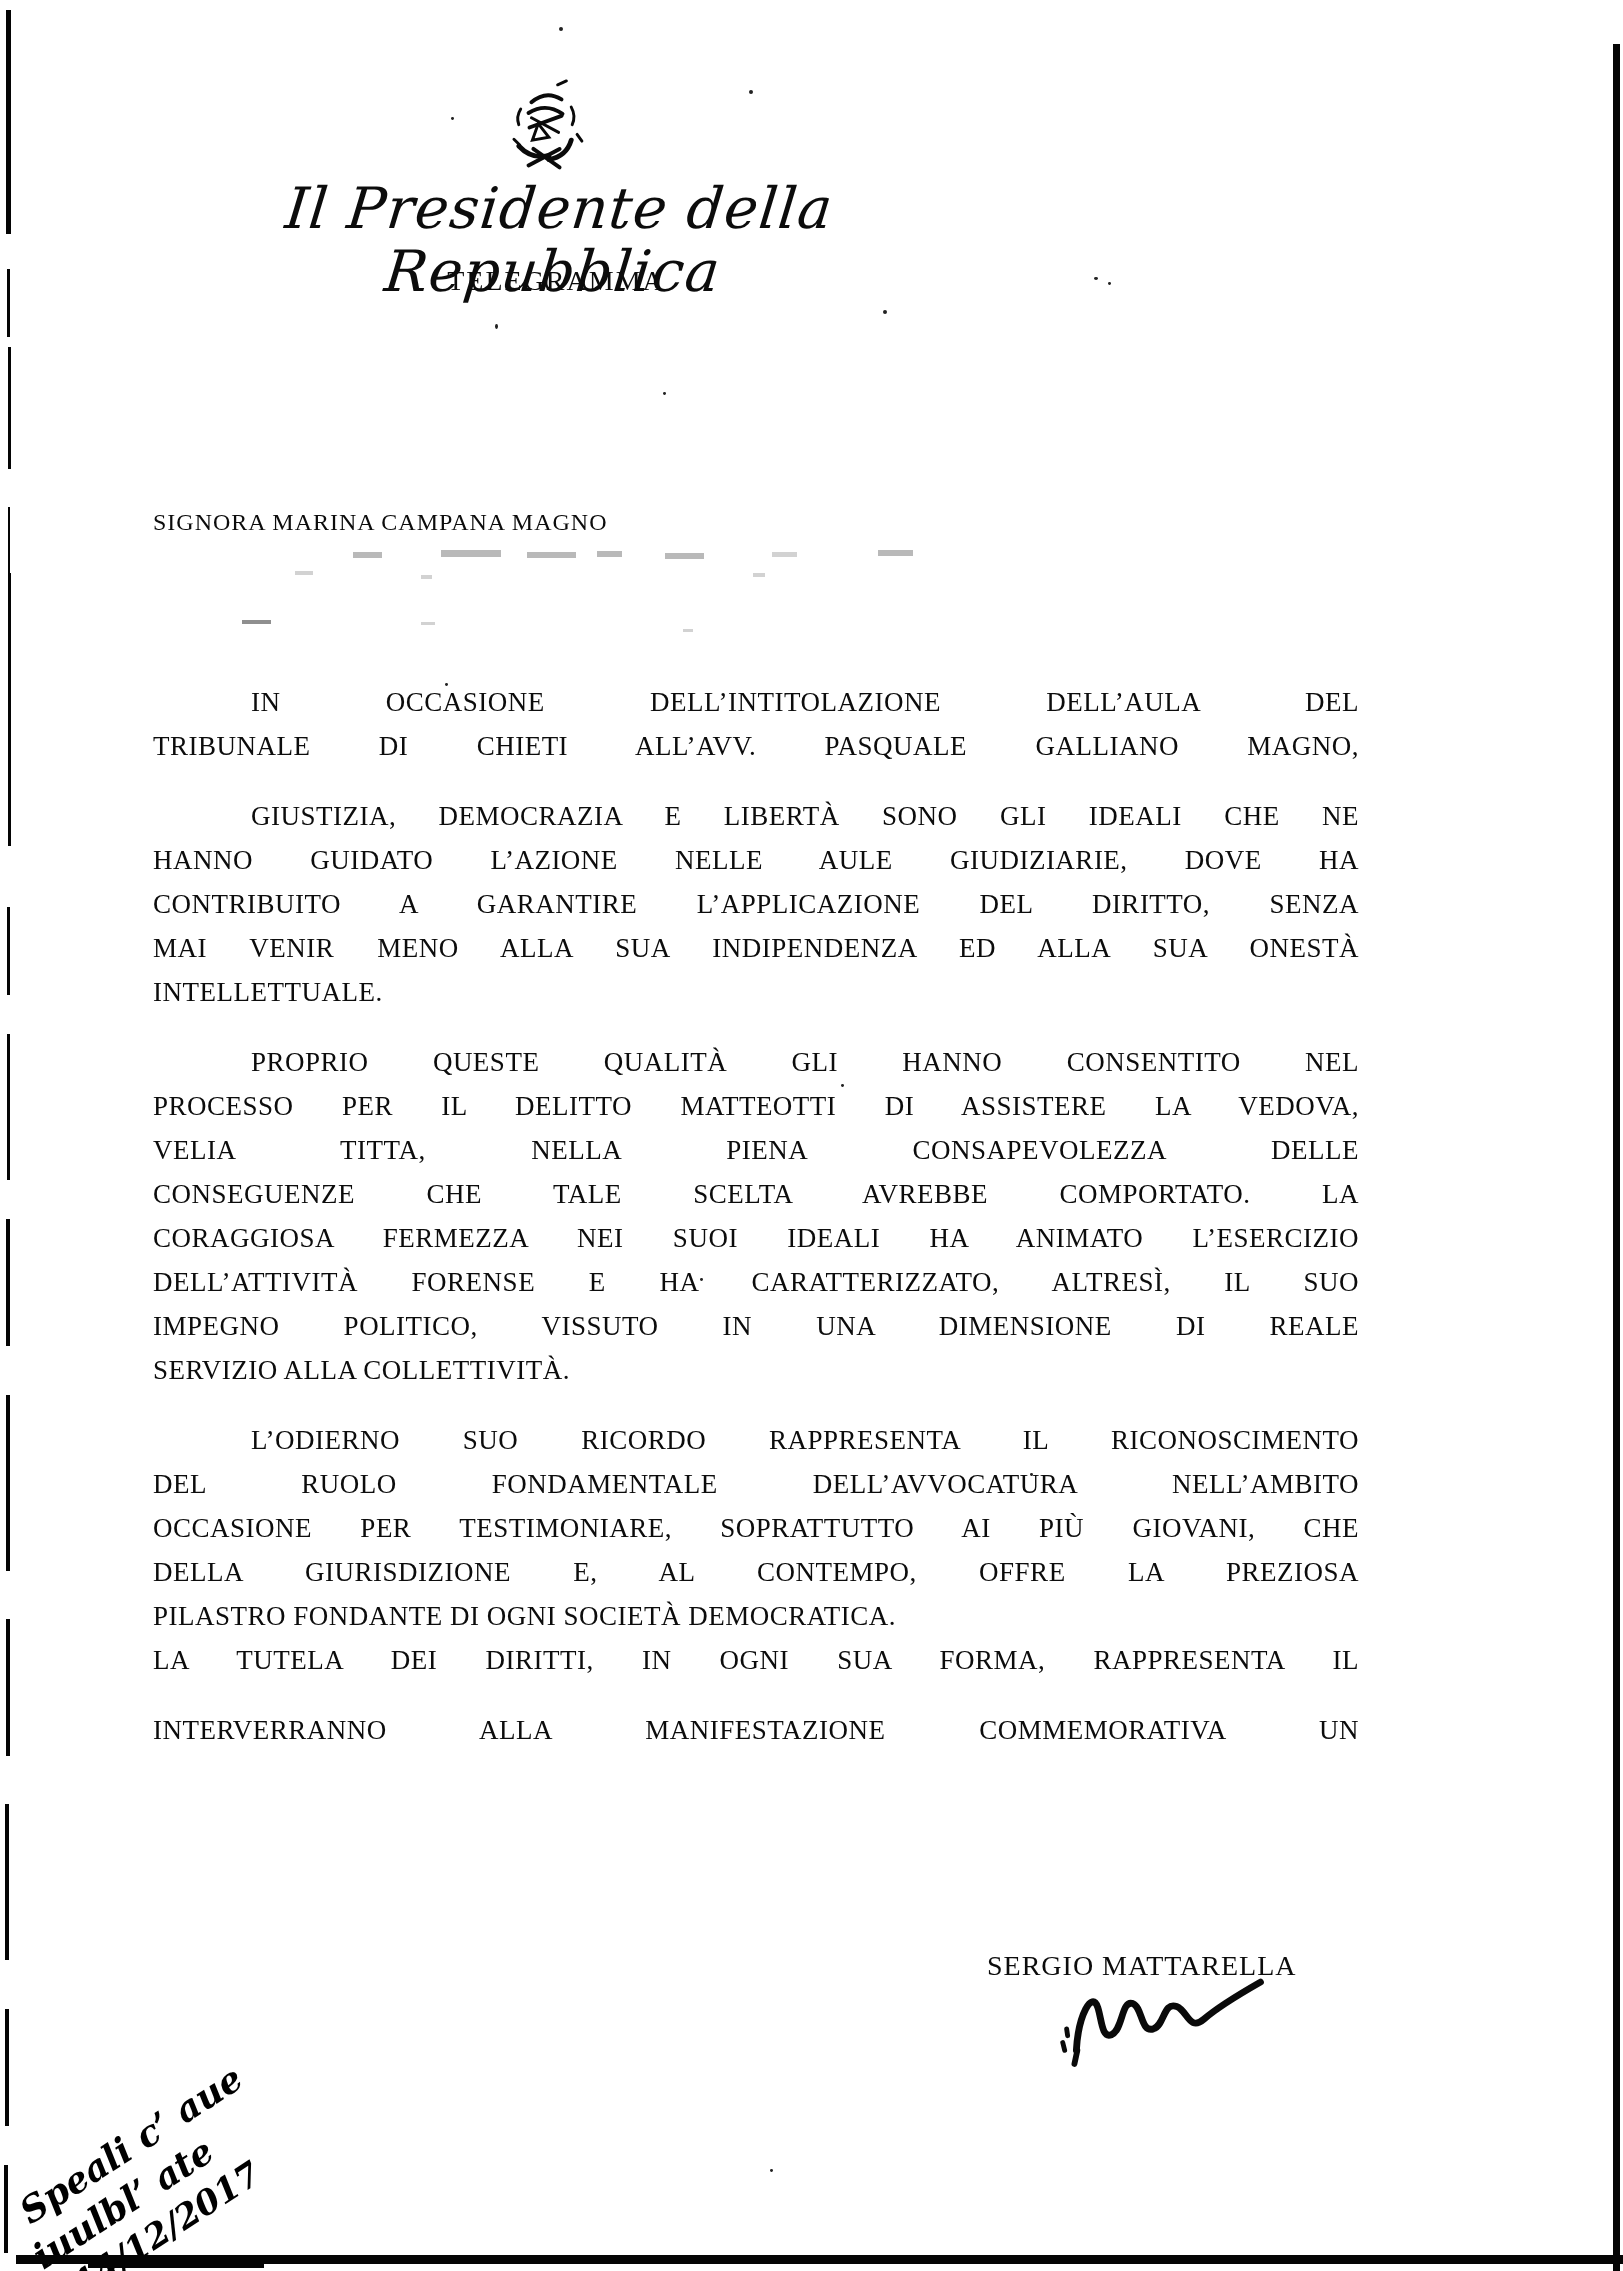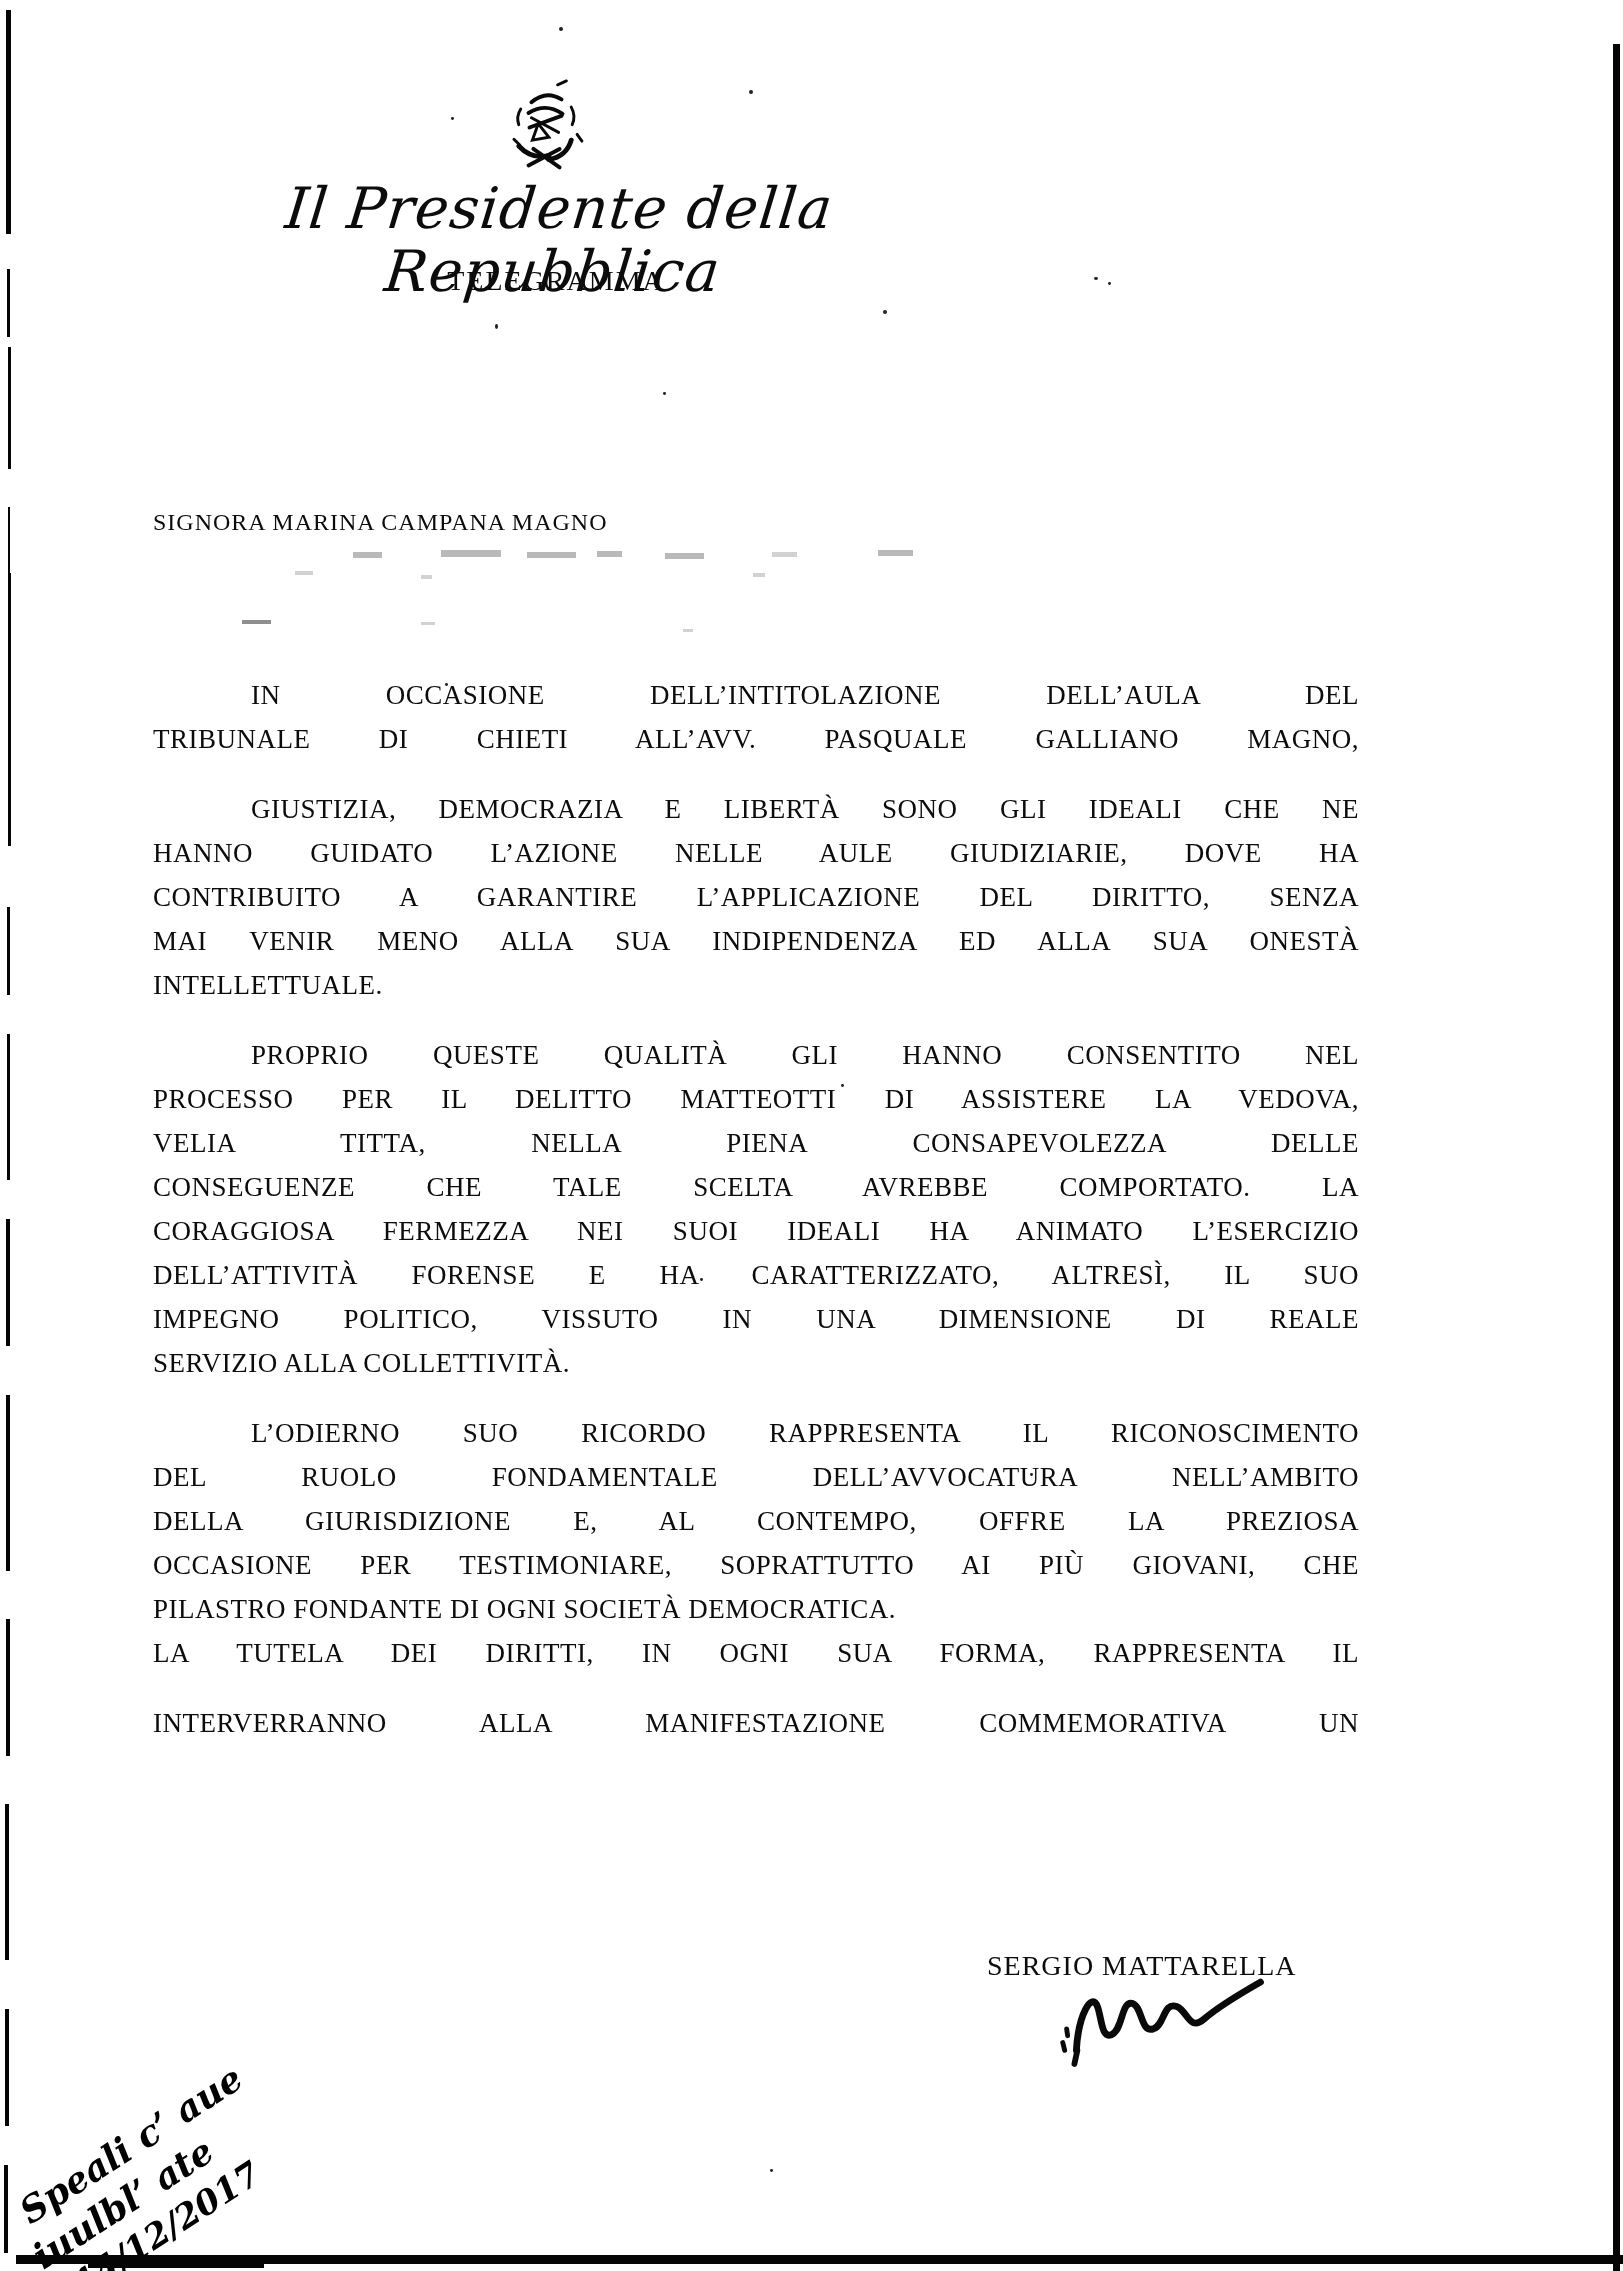--- a/index.html
+++ b/index.html
@@ -34,7 +34,7 @@
     position:absolute;left:153px;top:673px;width:1206px;
     font-size:27px;line-height:44px;letter-spacing:0.5px;
   }
-  .para{margin:0 0 26px 0;}
+  .para{margin:7px 0 26px 0;}
   .line{
     white-space:nowrap;
     text-align:justify;text-align-last:justify;

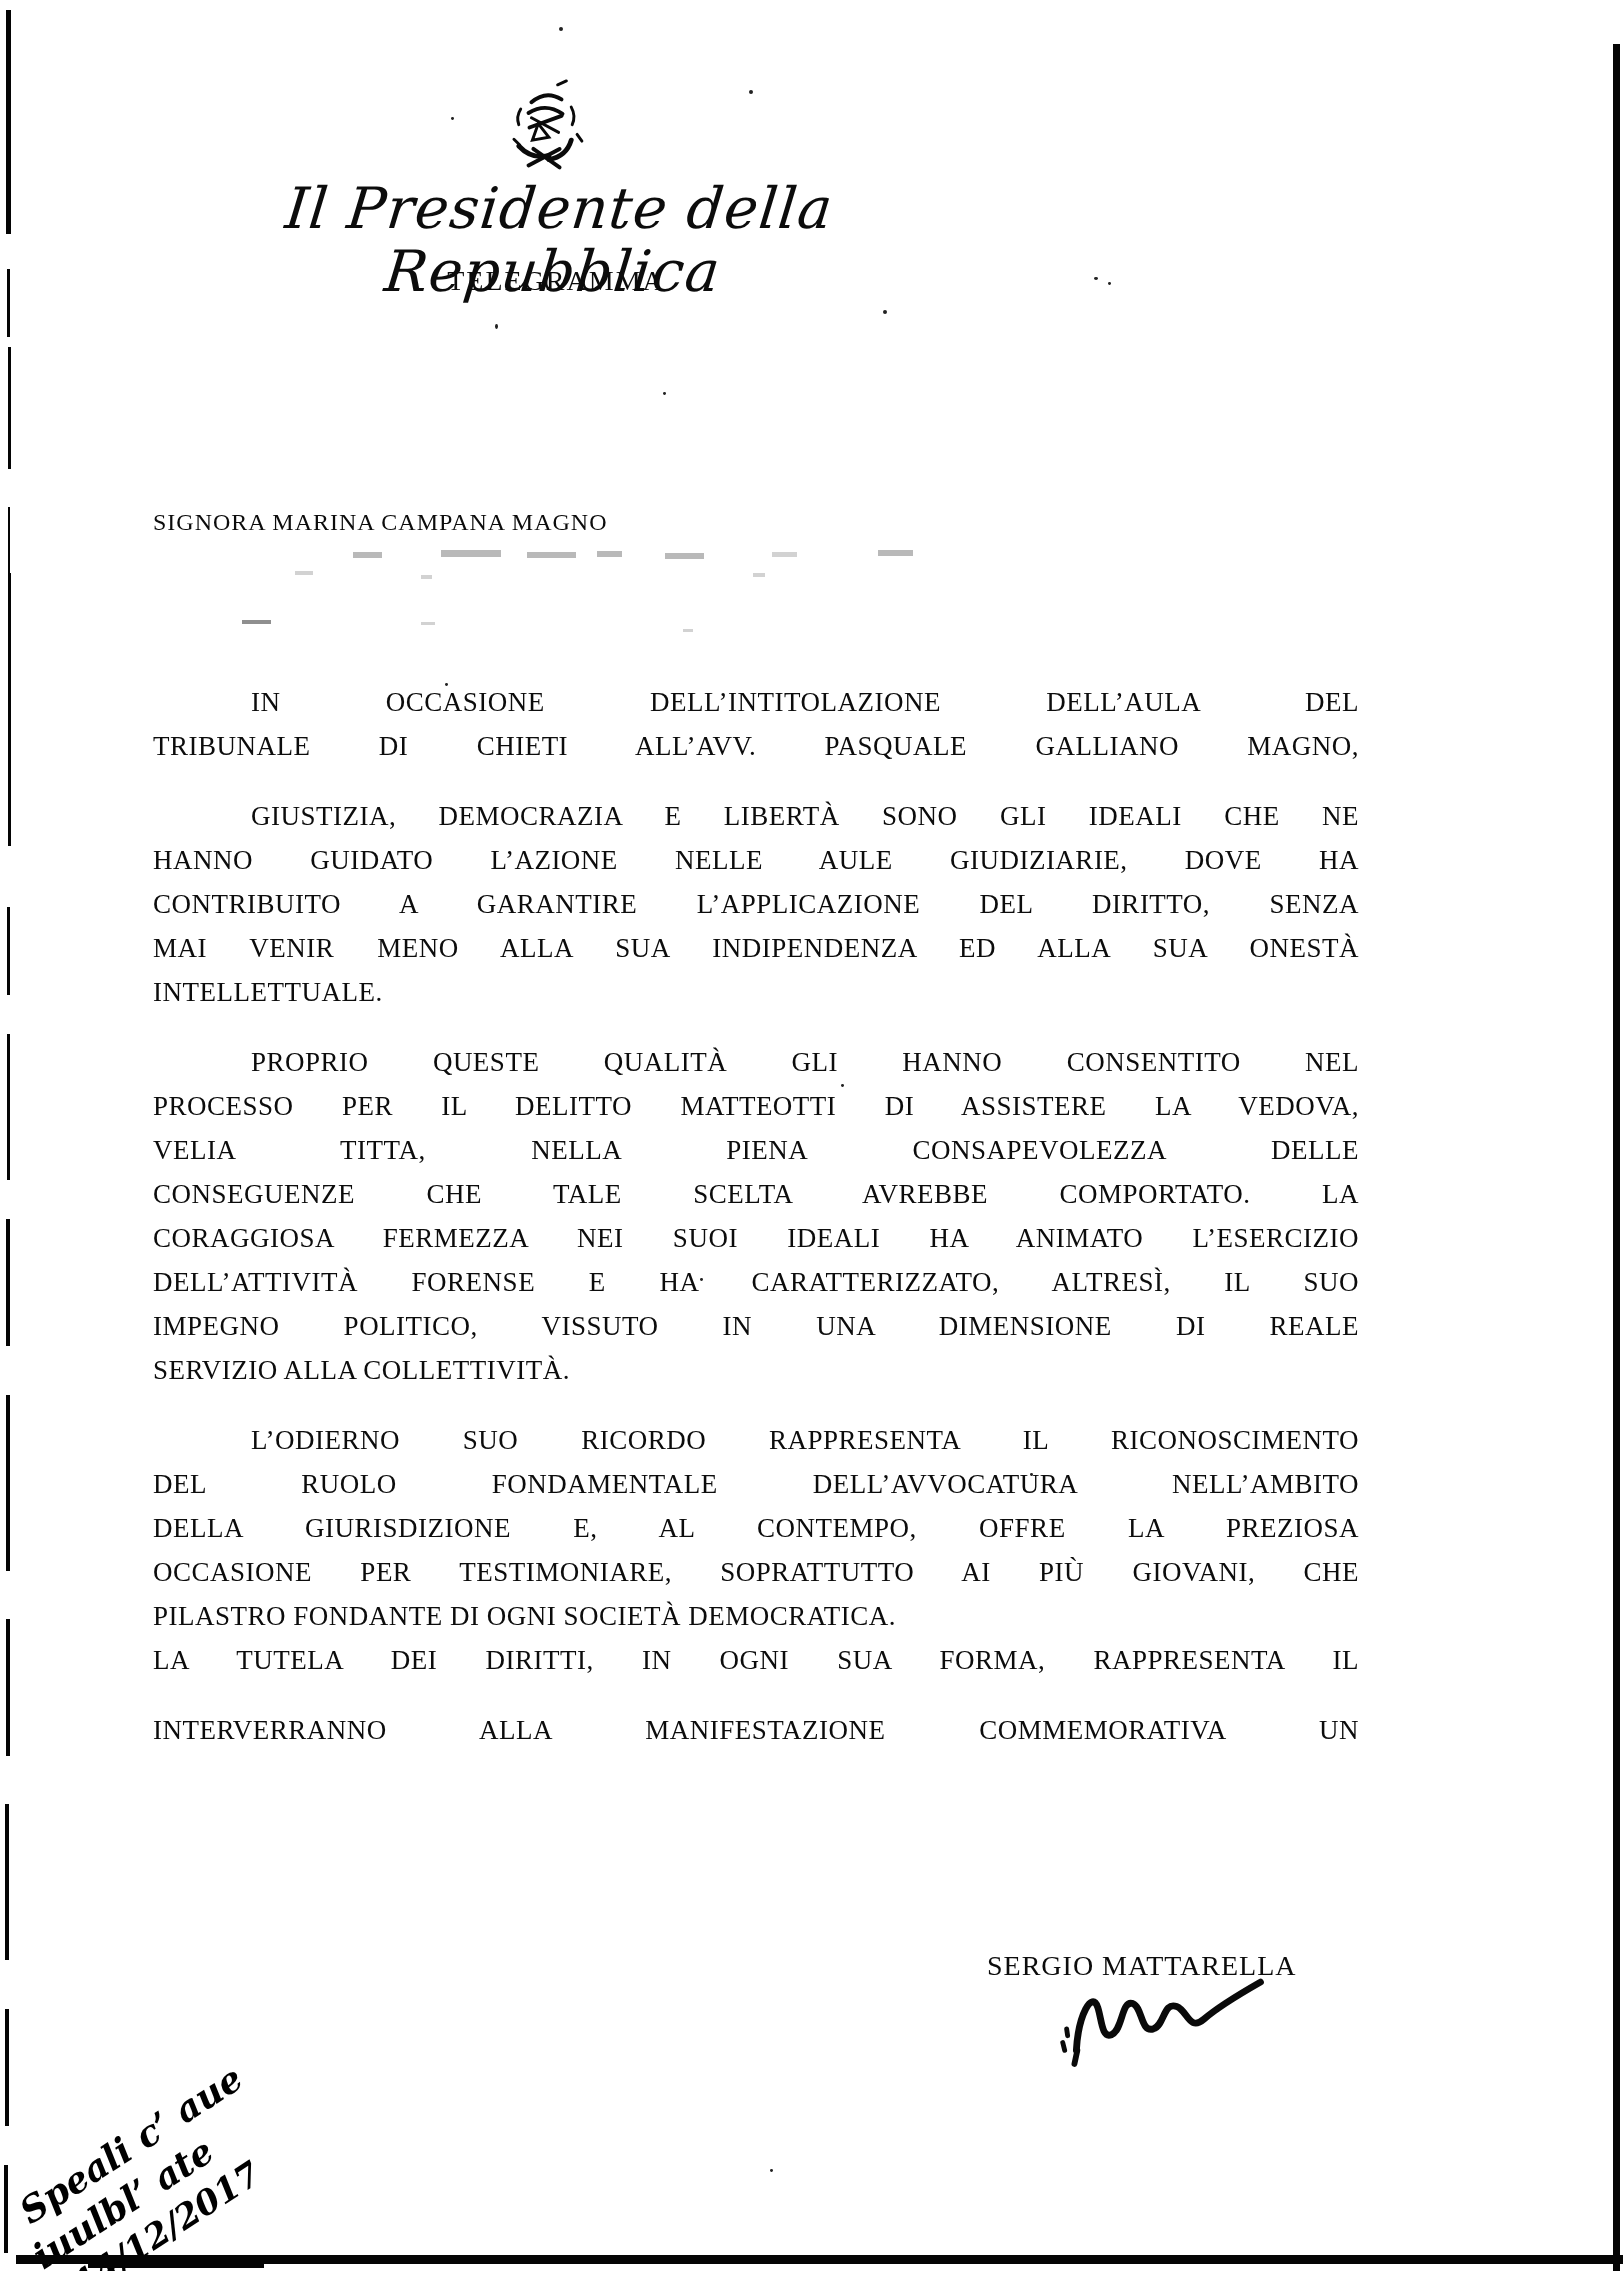--- a/index.html
+++ b/index.html
@@ -135,8 +135,8 @@
       <div class="para">
         <div class="line first">L’ODIERNO SUO RICORDO RAPPRESENTA IL RICONOSCIMENTO</div>
         <div class="line">DEL RUOLO FONDAMENTALE DELL’AVVOCATURA NELL’AMBITO</div>
+        <div class="line">OCCASIONE PER TESTIMONIARE, SOPRATTUTTO AI PIÙ GIOVANI, CHE</div>
         <div class="line">DELLA GIURISDIZIONE E, AL CONTEMPO, OFFRE LA PREZIOSA</div>
-        <div class="line">OCCASIONE PER TESTIMONIARE, SOPRATTUTTO AI PIÙ GIOVANI, CHE</div>
         <div class="line lastline">PILASTRO FONDANTE DI OGNI SOCIETÀ DEMOCRATICA.</div>
         <div class="line">LA TUTELA DEI DIRITTI, IN OGNI SUA FORMA, RAPPRESENTA IL</div>
       </div>

